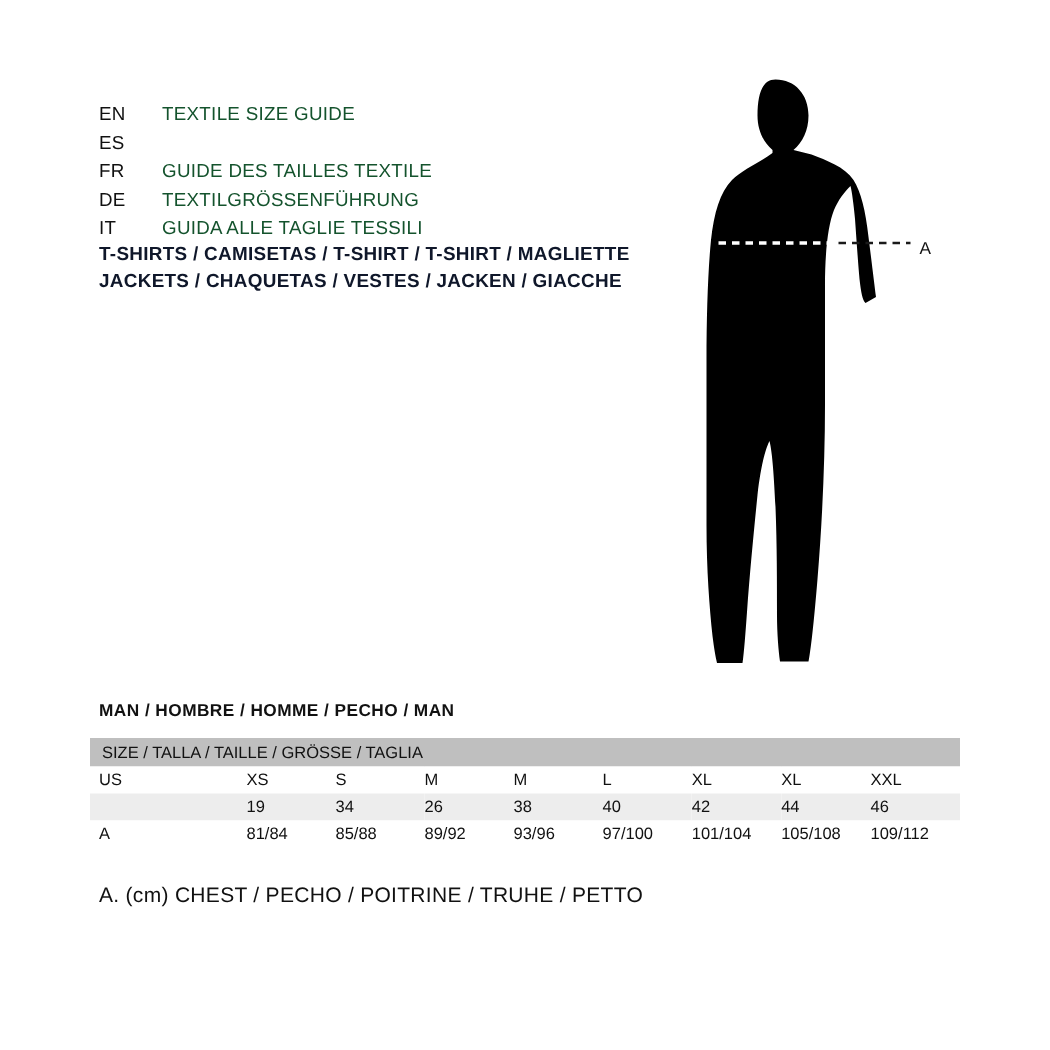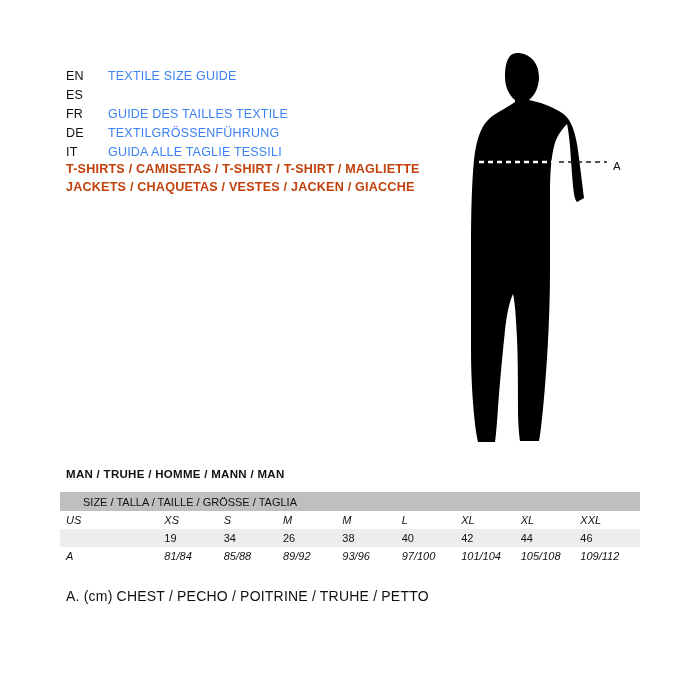--- a/index.html
+++ b/index.html
@@ -43,7 +43,7 @@
   }
   .lang-text {
     flex: 1;
-    color: #3b82f6;
+    color: #14532d;
   }
 
   

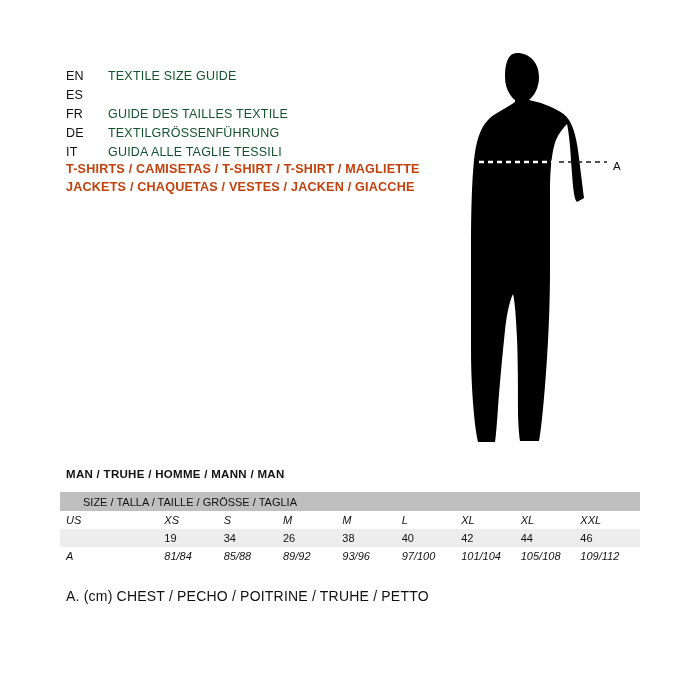--- a/index.html
+++ b/index.html
@@ -58,7 +58,7 @@
     font-weight: bold;
     letter-spacing: 0.2px;
     line-height: 18px;
-    color: #c2410c;
+    color: #0f172a;
   }
 
   

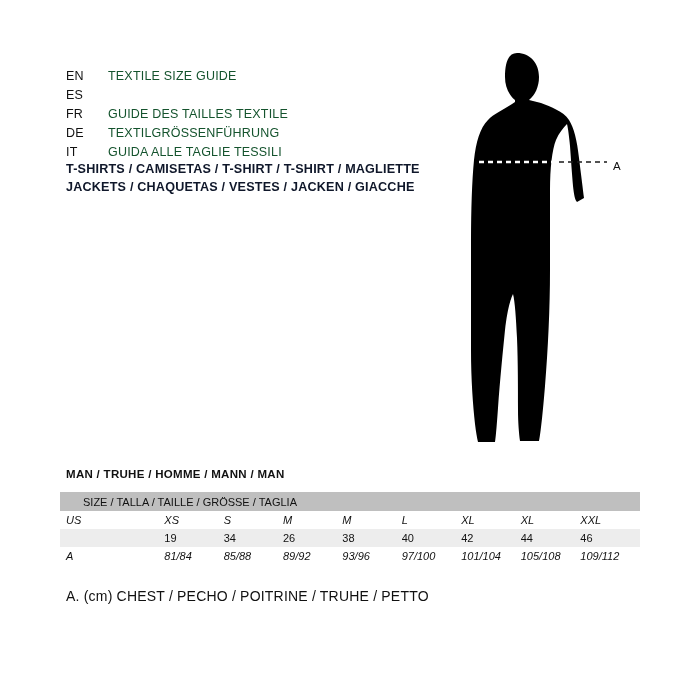--- a/index.html
+++ b/index.html
@@ -210,7 +210,7 @@
   </div>
   <div class="measure-label">A</div>
 
-  <div class="table-title">MAN / TRUHE / HOMME / MANN / MAN</div>
+  <div class="table-title">MAN / HOMBRE / HOMME / PECHO / MAN</div>
 
   <table class="size-table">
     <tbody>

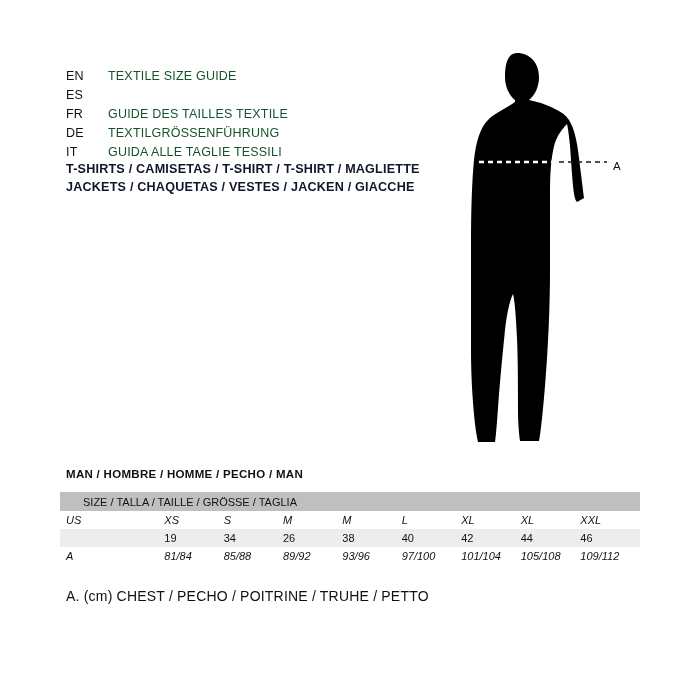--- a/index.html
+++ b/index.html
@@ -110,7 +110,7 @@
     background: #bfbfbf;
     font-size: 11px;
     height: 19px;
-    padding-left: 23px;
+    padding-left: 8px;
   }
   .size-table tr.band td {
     background: #ededed;

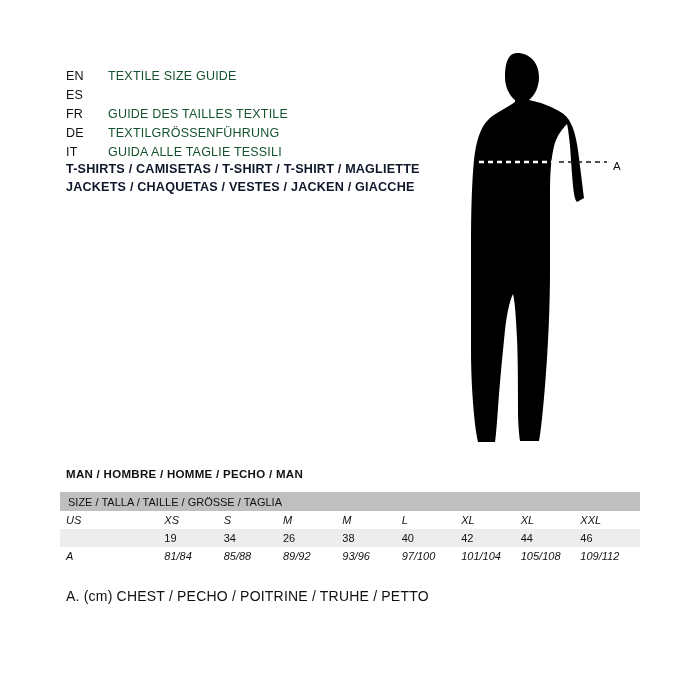--- a/index.html
+++ b/index.html
@@ -117,7 +117,6 @@
   }
   .size-table tr.plain td {
     background: #ffffff;
-    font-style: italic;
   }
   .size-table td.label-col {
     padding-left: 6px;

